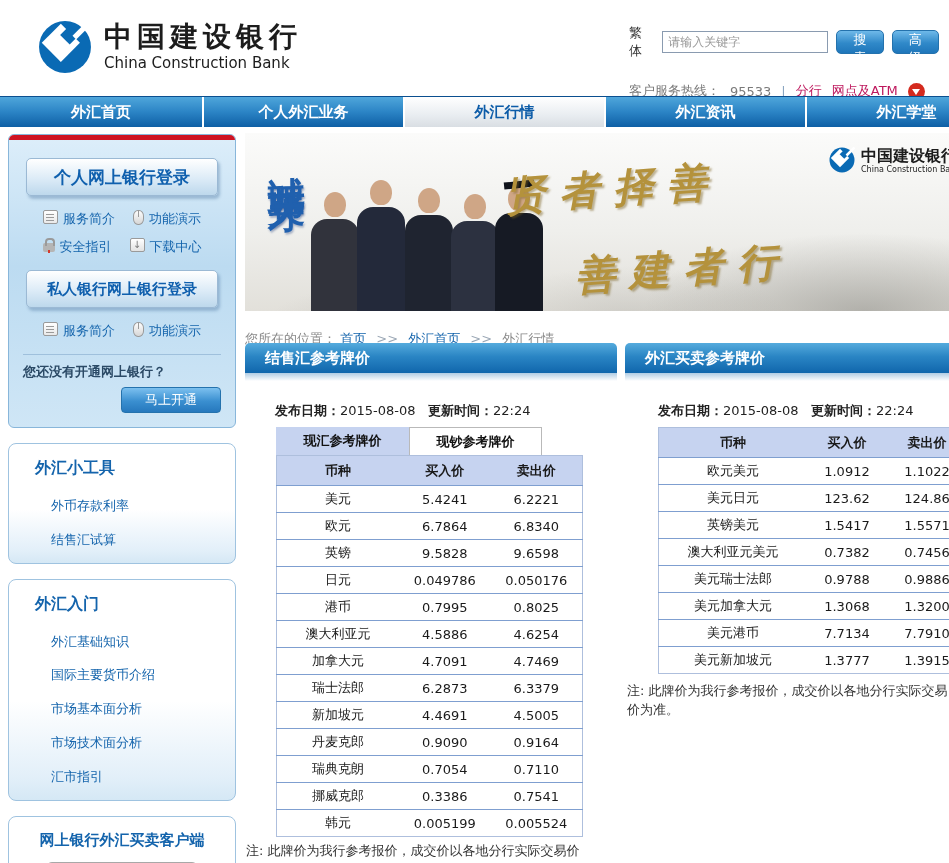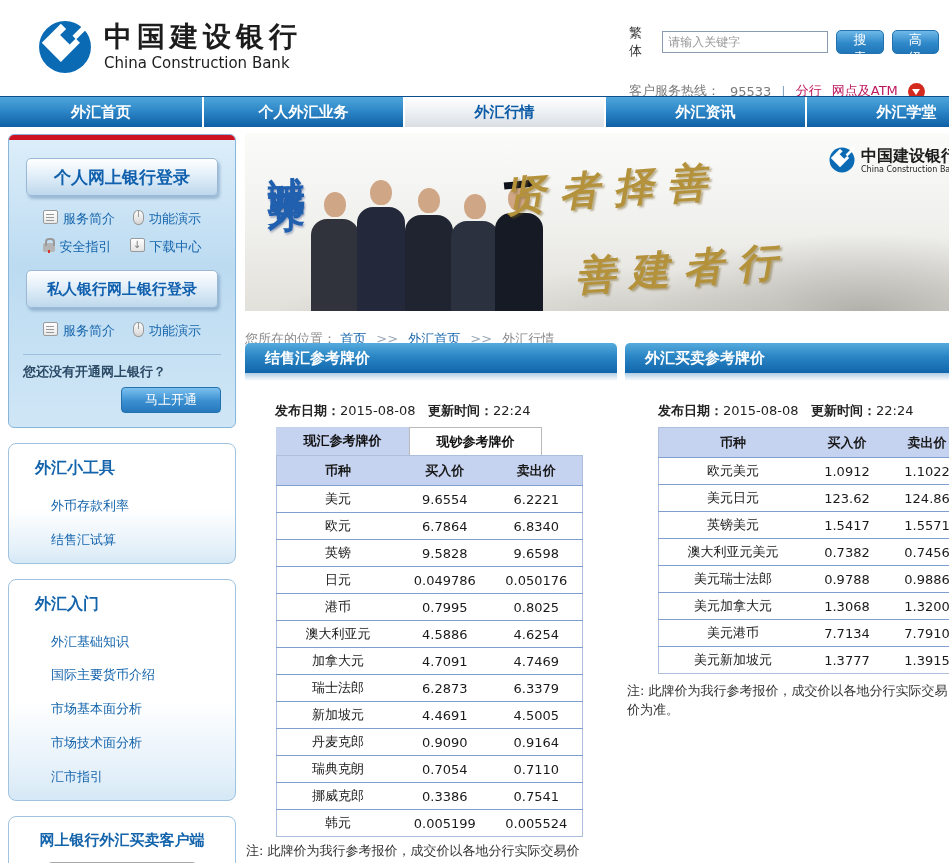--- a/index.html
+++ b/index.html
@@ -322,7 +322,7 @@
     <tbody>
         <tr>
           <td>美元</td>
-          <td>9.6554</td>
+          <td>5.4241</td>
           <td>6.2221</td>
         </tr>
         <tr>

